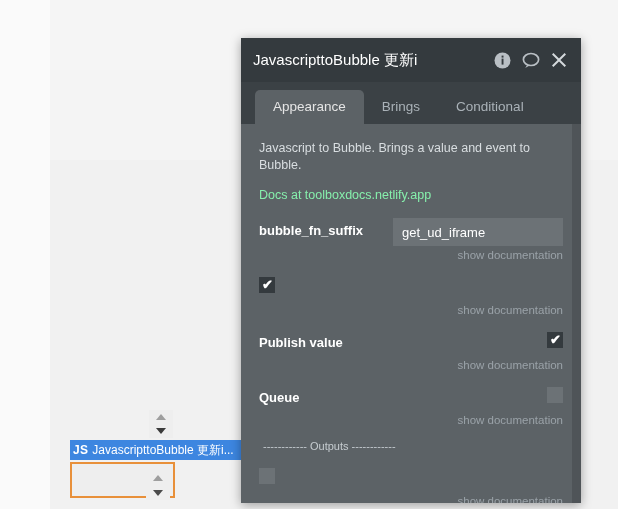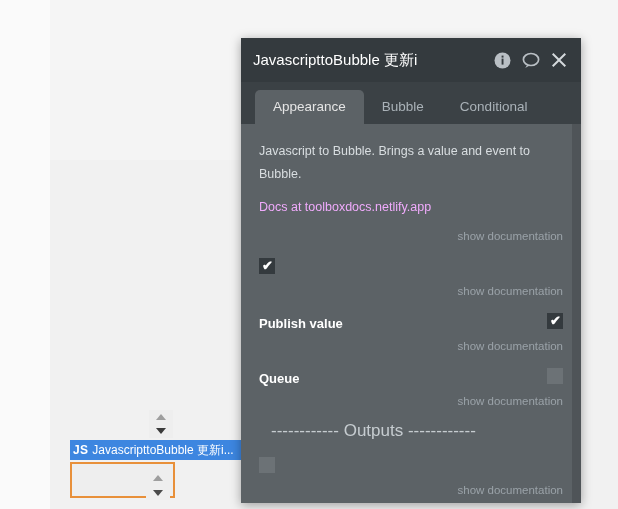--- a/index.html
+++ b/index.html
@@ -332,7 +332,7 @@
 
     <div class="tabbar">
       <div class="tab active">Appearance</div>
-      <div class="tab">Bubble</div>
+      <div class="tab">Brings</div>
       <div class="tab">Conditional</div>
     </div>
 

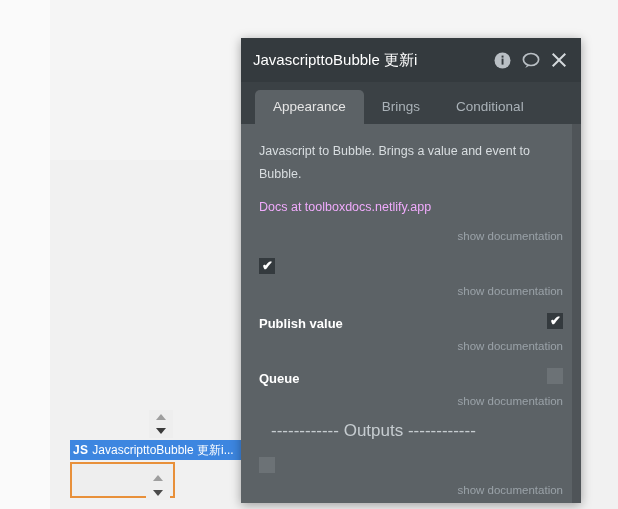--- a/index.html
+++ b/index.html
@@ -201,7 +201,7 @@
   .desc {
     color: #d9dee1;
     font-size: 12.5px;
-    line-height: 23px;
+    line-height: 17px;
     margin: 0 0 14px 0;
     max-width: 280px;
   }

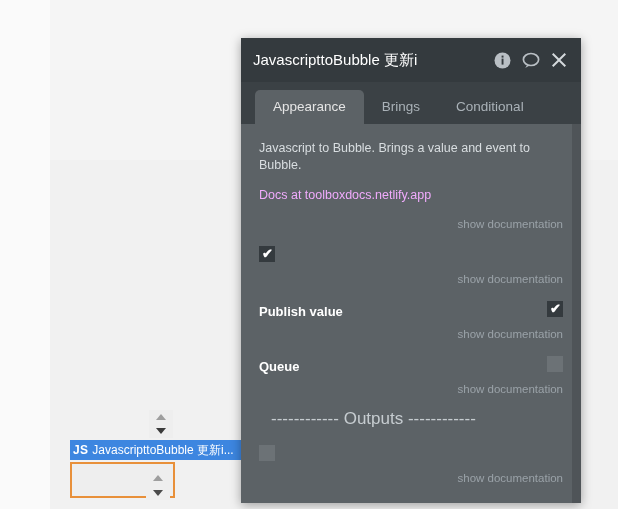--- a/index.html
+++ b/index.html
@@ -206,7 +206,7 @@
     max-width: 280px;
   }
   .docs {
-    color: #f0abfc;
+    color: #86efac;
     font-size: 12.5px;
     margin: 0 0 16px 0;
   }

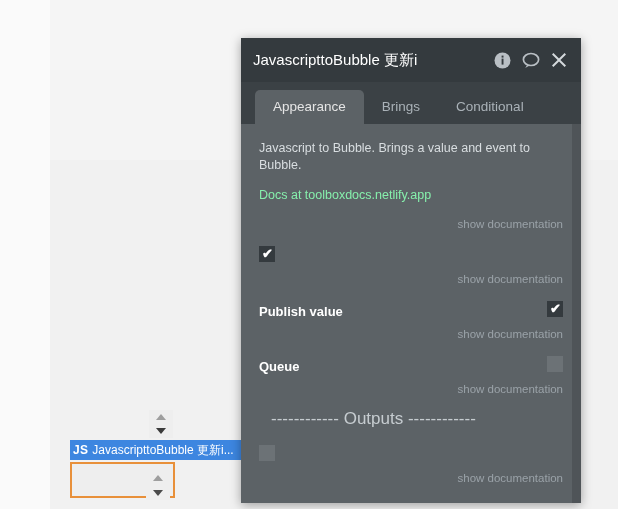--- a/index.html
+++ b/index.html
@@ -341,6 +341,12 @@
       <p class="desc">Javascript to Bubble. Brings a value and event to Bubble.</p>
       <p class="docs">Docs at toolboxdocs.netlify.app</p>
 
+      <div class="prop-row">
+        <div class="prop-label">bubble_fn_suffix</div>
+        <div class="prop-control">
+          <div class="text-input">get_ud_iframe</div>
+        </div>
+      </div>
       <div class="show-doc">show documentation</div>
 
       <div class="prop-row">

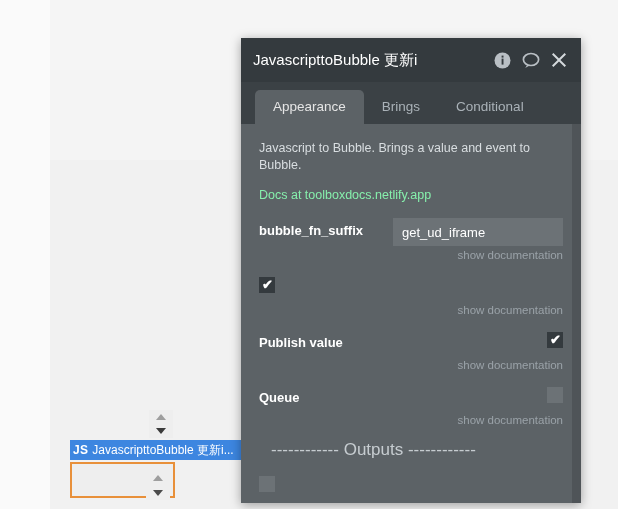--- a/index.html
+++ b/index.html
@@ -265,8 +265,8 @@
   }
   .divider-text {
     color: #c6ccd0;
-    font-size: 17px;
-    margin: 2px 0 14px 12px;
+    font-size: 11px;
+    margin: 2px 0 14px 4px;
   }
   .panel-scrollbar {
     position: absolute;

